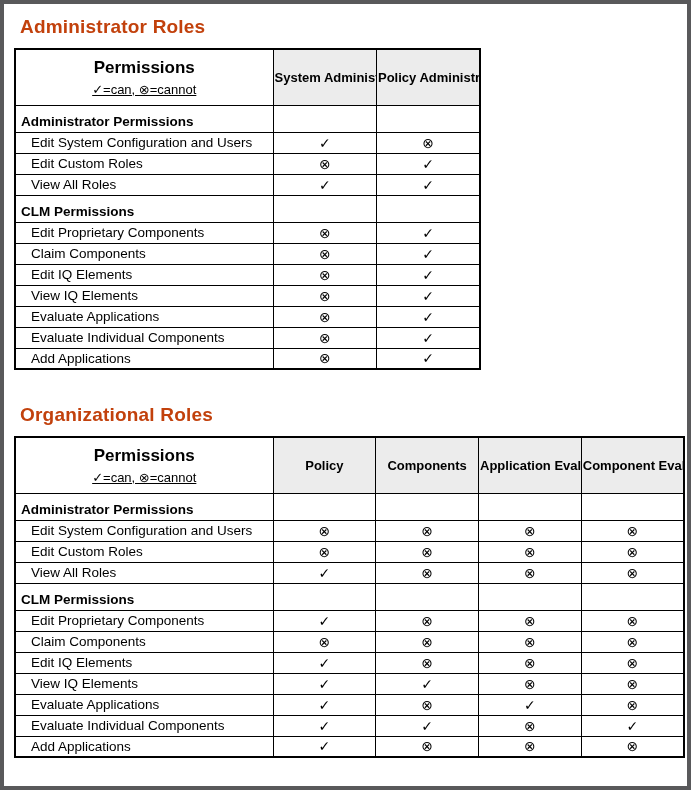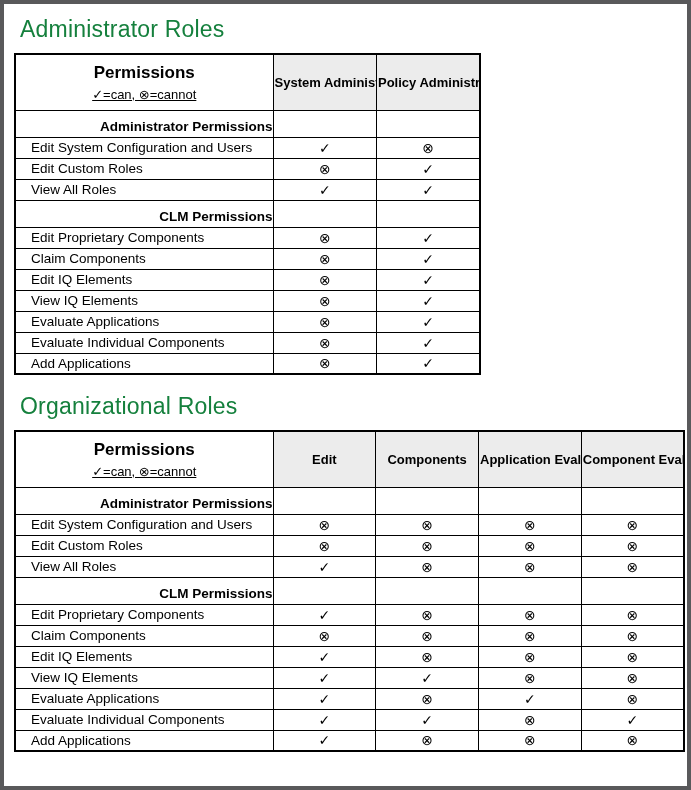--- a/index.html
+++ b/index.html
@@ -16,9 +16,9 @@
   }
 
   .section-title {
-    font-size: 23px;
-    font-weight: normal;
-    color: #15803d;
+    font-size: 19px;
+    font-weight: bold;
+    color: #c2410c;
     letter-spacing: 0.2px;
     margin: 2px 0 10px 6px;
   }

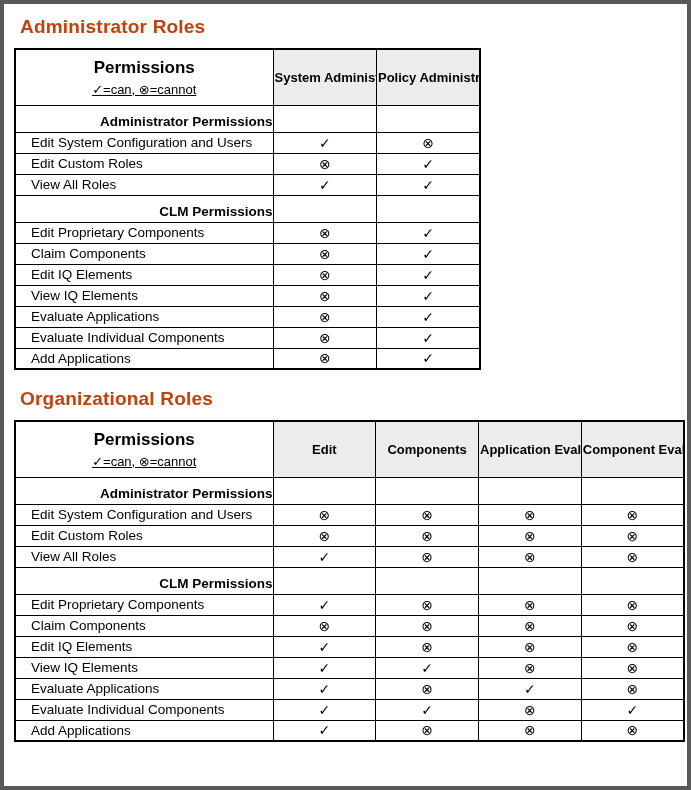--- a/index.html
+++ b/index.html
@@ -23,7 +23,7 @@
     margin: 2px 0 10px 6px;
   }
 
-  .table-wrap { margin-bottom: 18px; }
+  .table-wrap { margin-bottom: 34px; }
 
   table.roles-table {
     border-collapse: collapse;

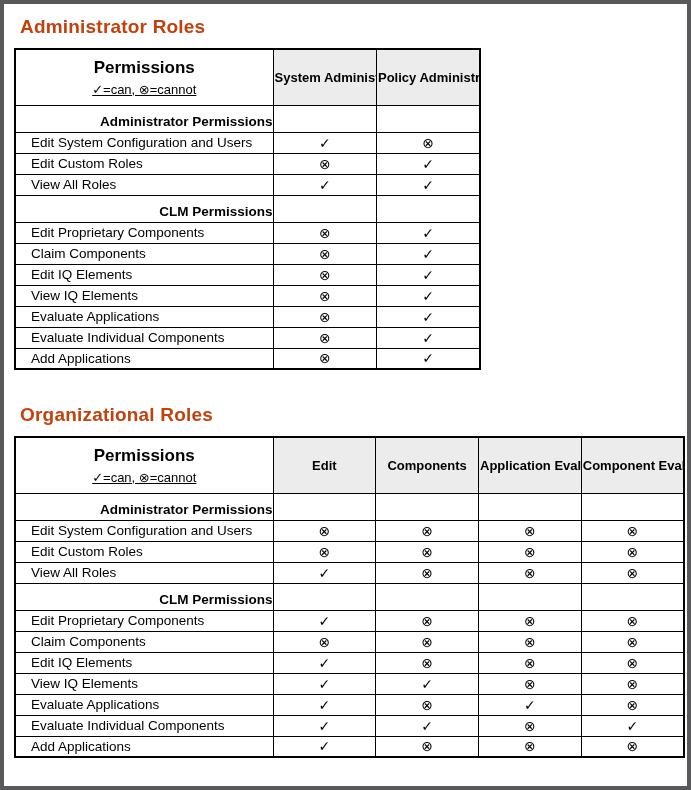--- a/index.html
+++ b/index.html
@@ -71,8 +71,7 @@
   td.section-label {
     font-size: 13.5px;
     font-weight: bold;
-    padding: 0 0 3px 20px;
-    text-align: right;
+    padding: 0 0 3px 5px;
   }
 
   tr.data-row td { height: 21px; vertical-align: middle; }

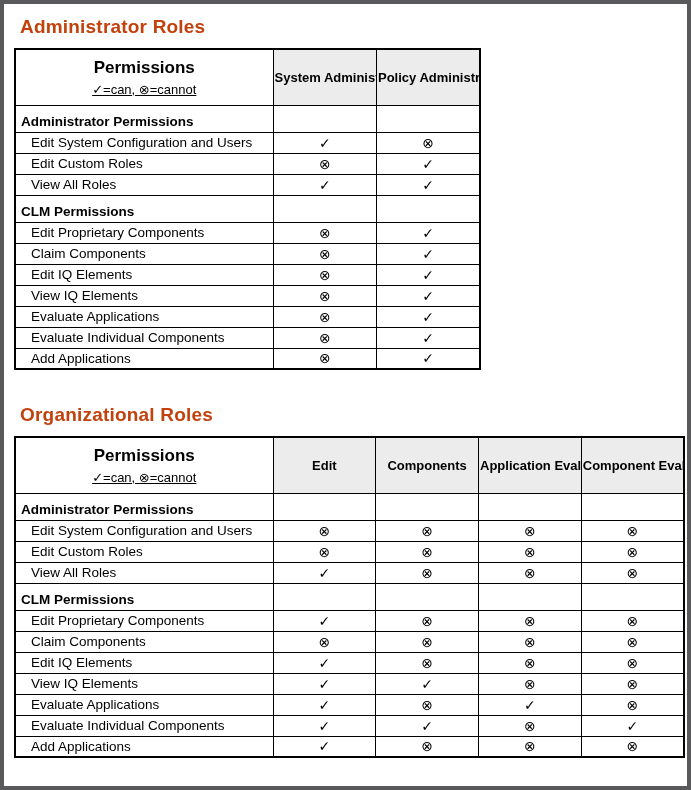--- a/index.html
+++ b/index.html
@@ -191,7 +191,7 @@
               <div class="perm-title">Permissions</div>
               <div class="perm-note">✓=can, ⊗=cannot</div>
             </th>
-            <th class="role-th">Edit</th>
+            <th class="role-th">Policy</th>
             <th class="role-th">Components</th>
             <th class="role-th">Application Evaluator</th>
             <th class="role-th">Component Evaluator</th>

